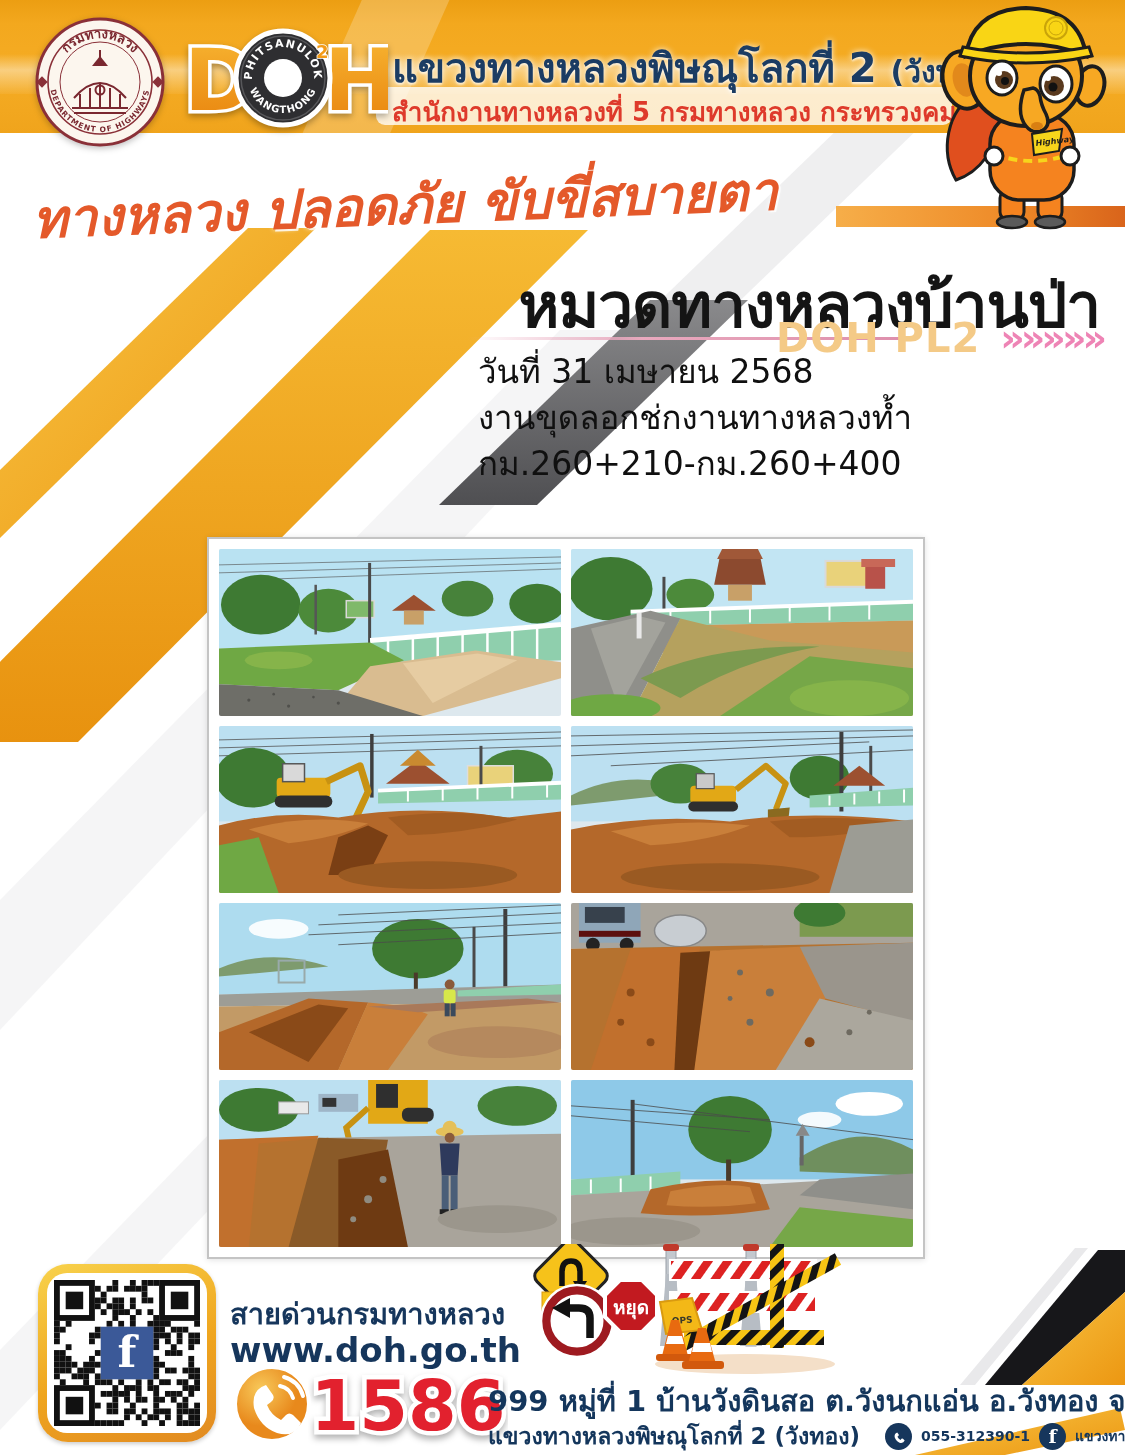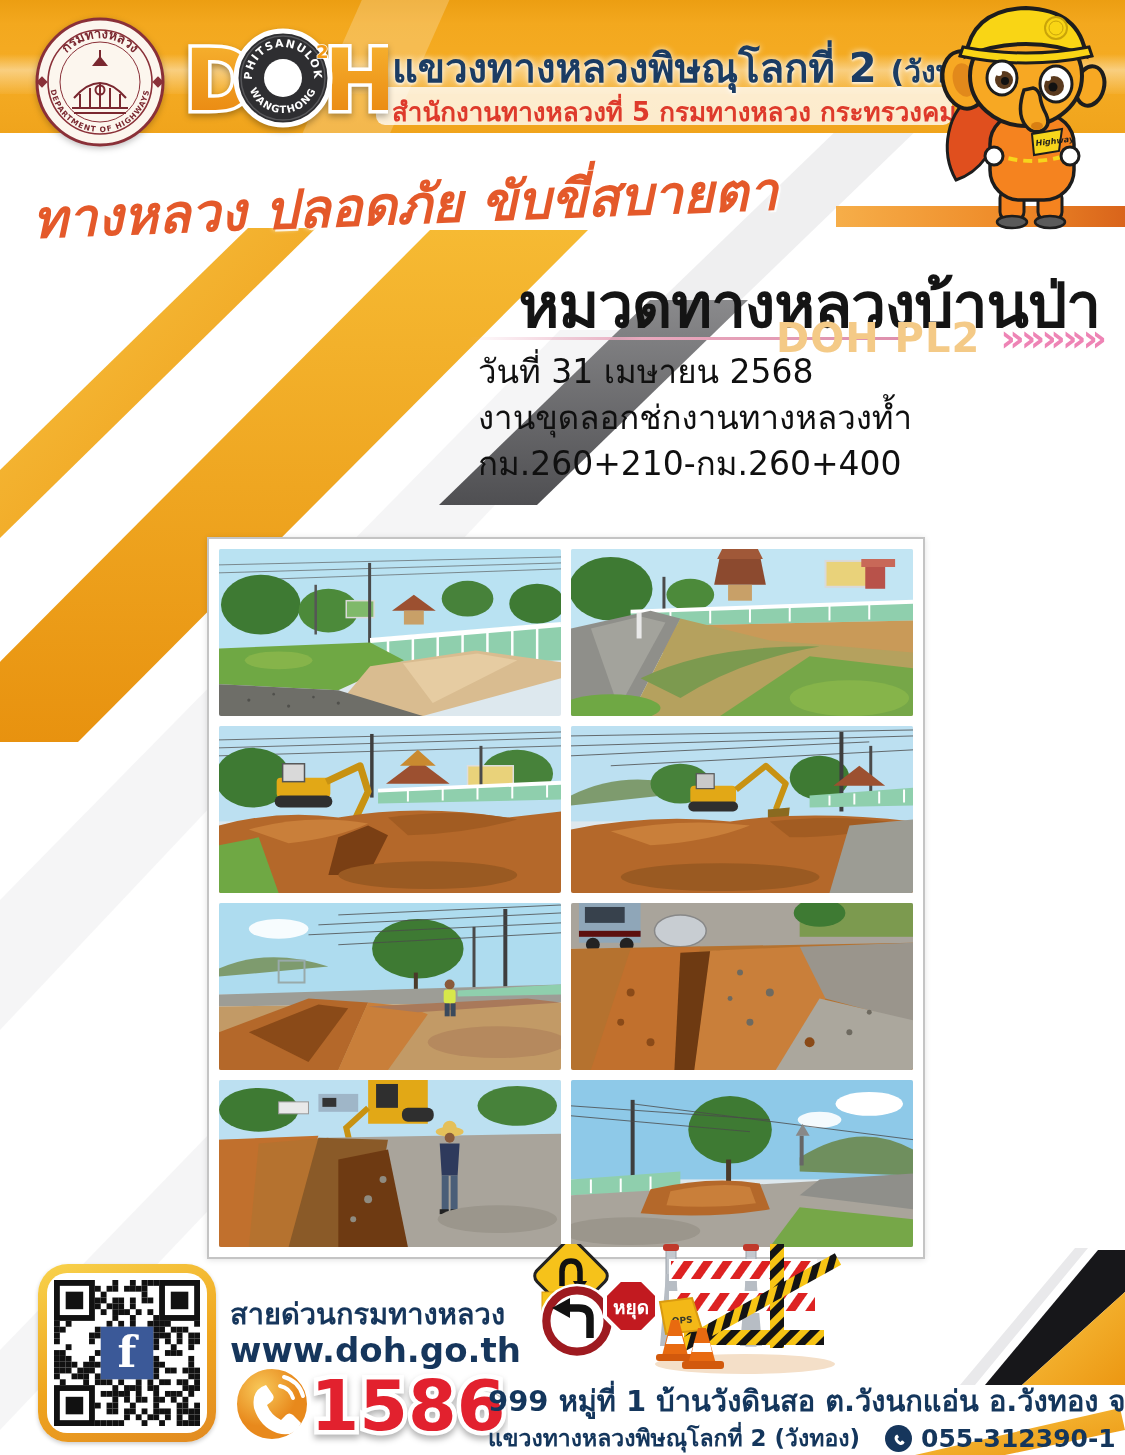--- a/index.html
+++ b/index.html
@@ -90,7 +90,7 @@
     align-items:center;justify-content:center;flex:0 0 auto;}
   .c-icon svg{width:17px;height:17px;}
   .c-icon .f{color:#fff;font-size:19px;font-weight:900;font-family:"DejaVu Serif",serif;line-height:1;}
-  .c-text{font-size:25px;font-weight:700;}
+  .c-text{font-size:14px;font-weight:700;}
 
   .deco{position:absolute;left:0;top:0;z-index:1;pointer-events:none;}
 </style>

